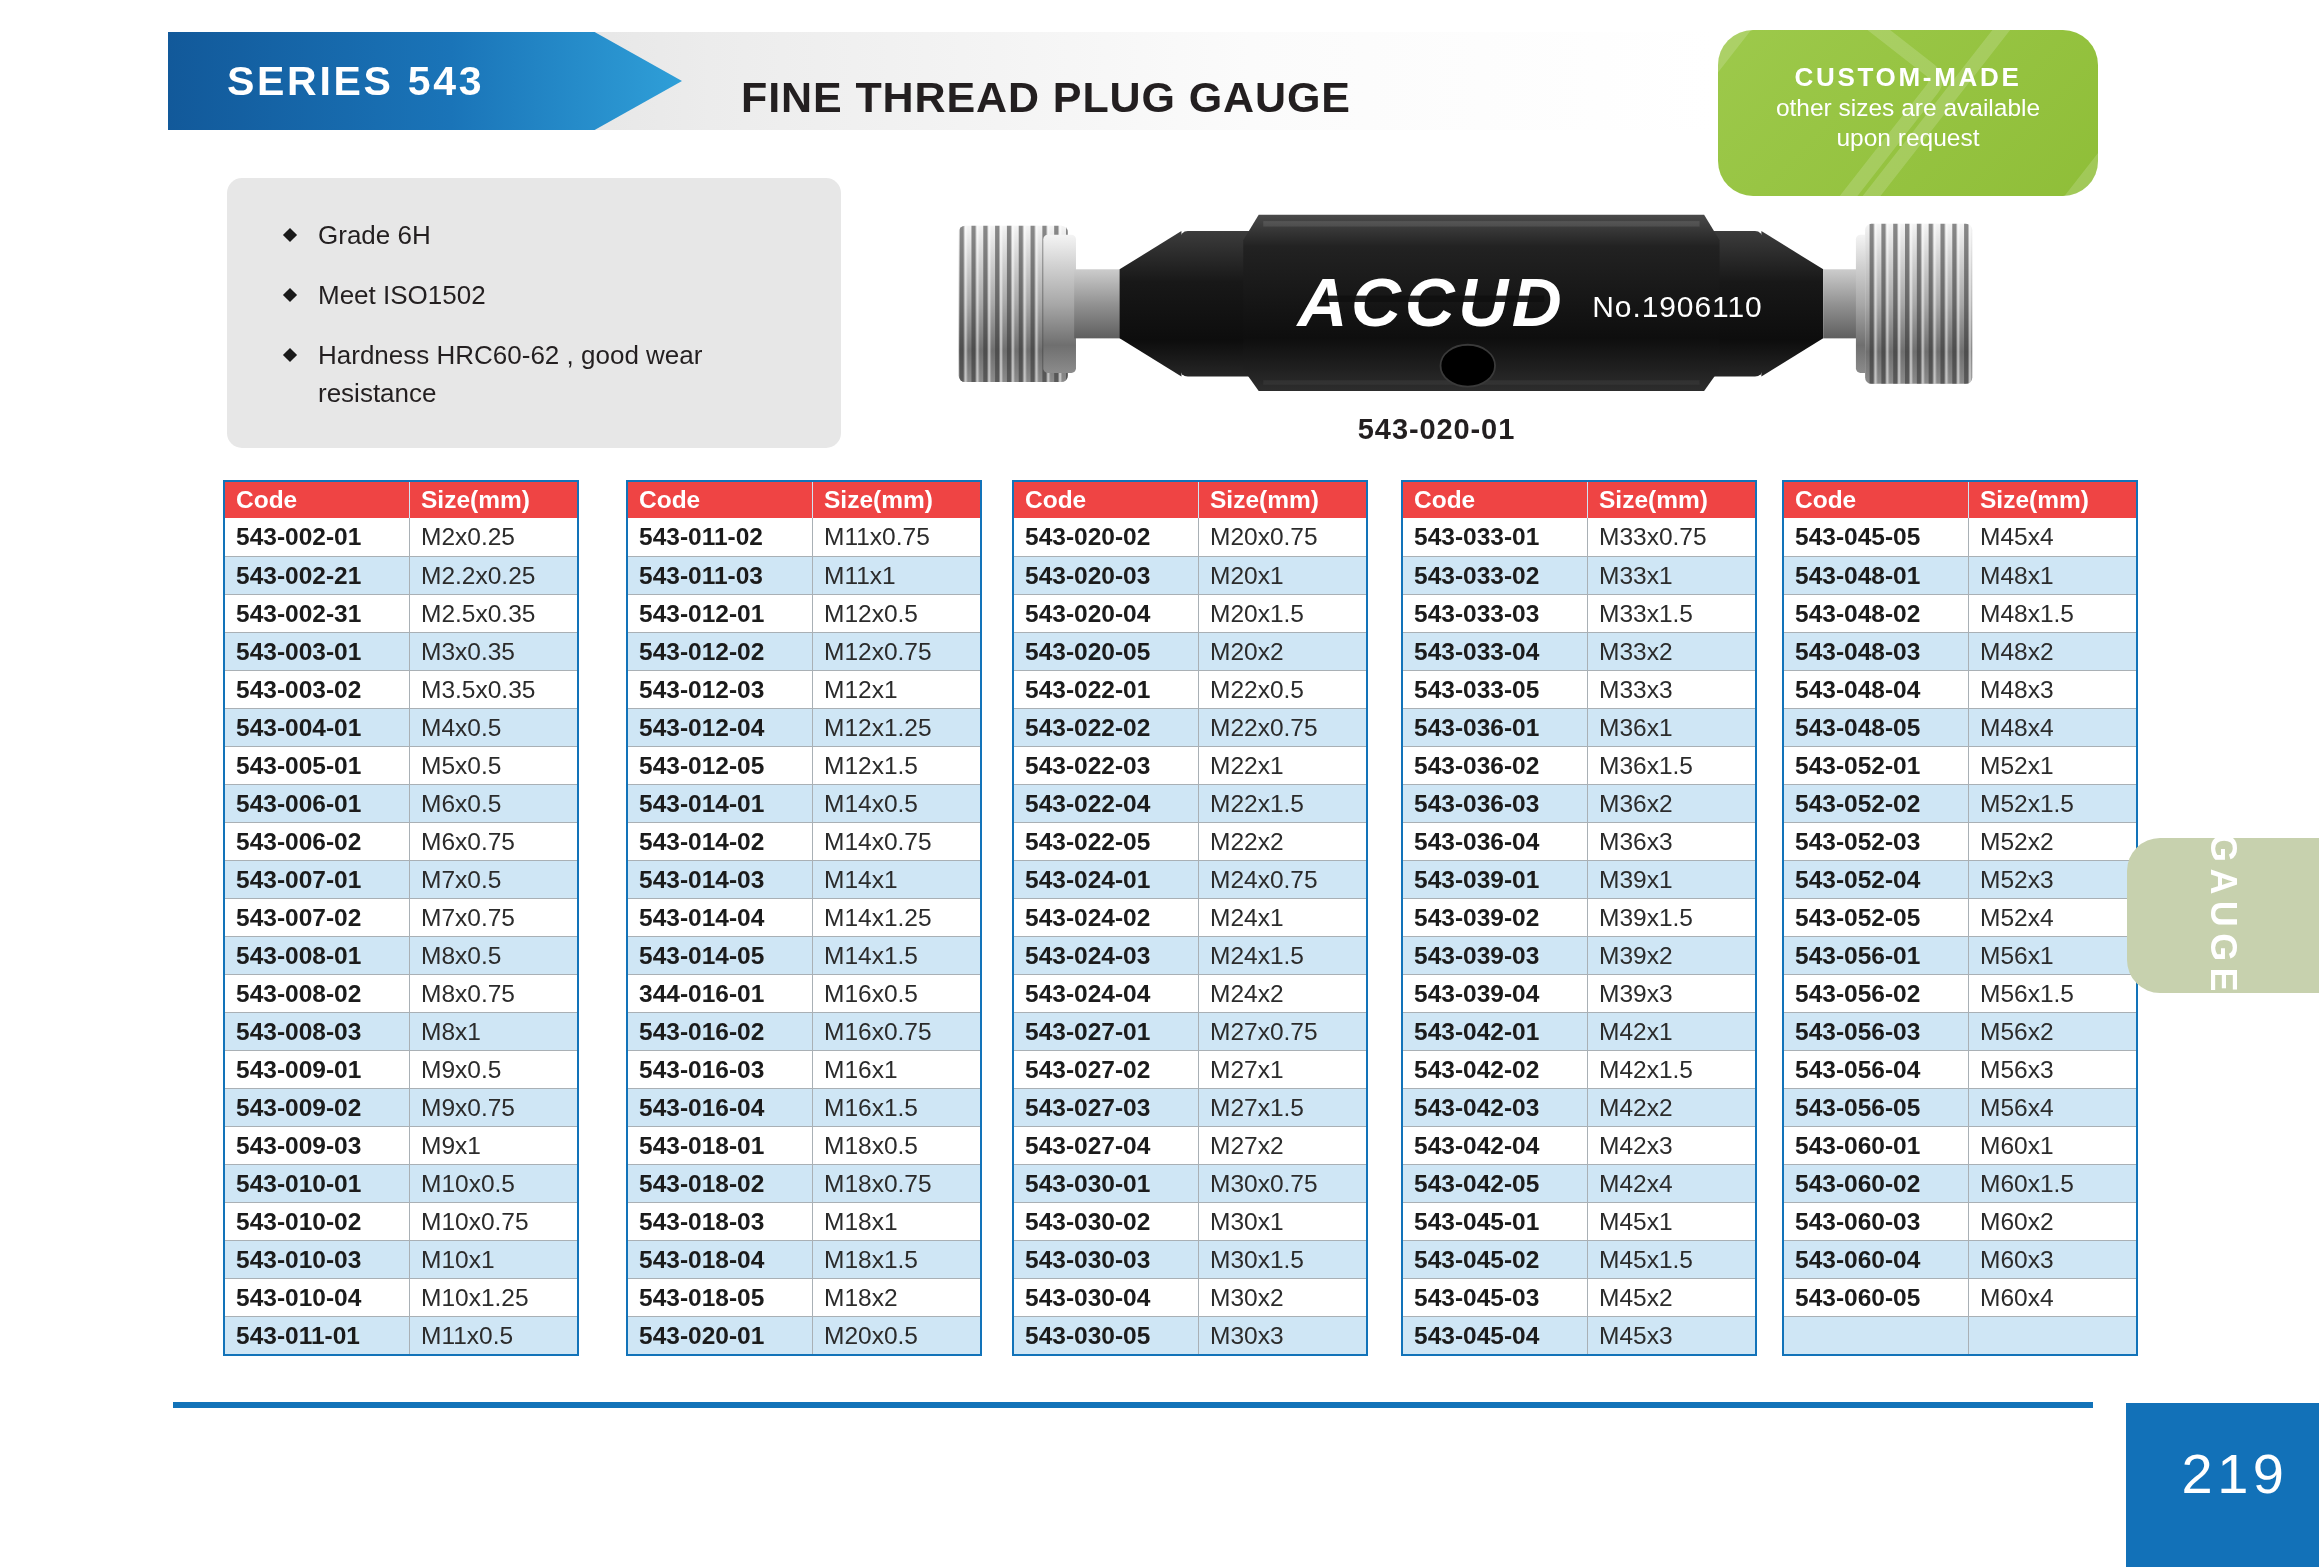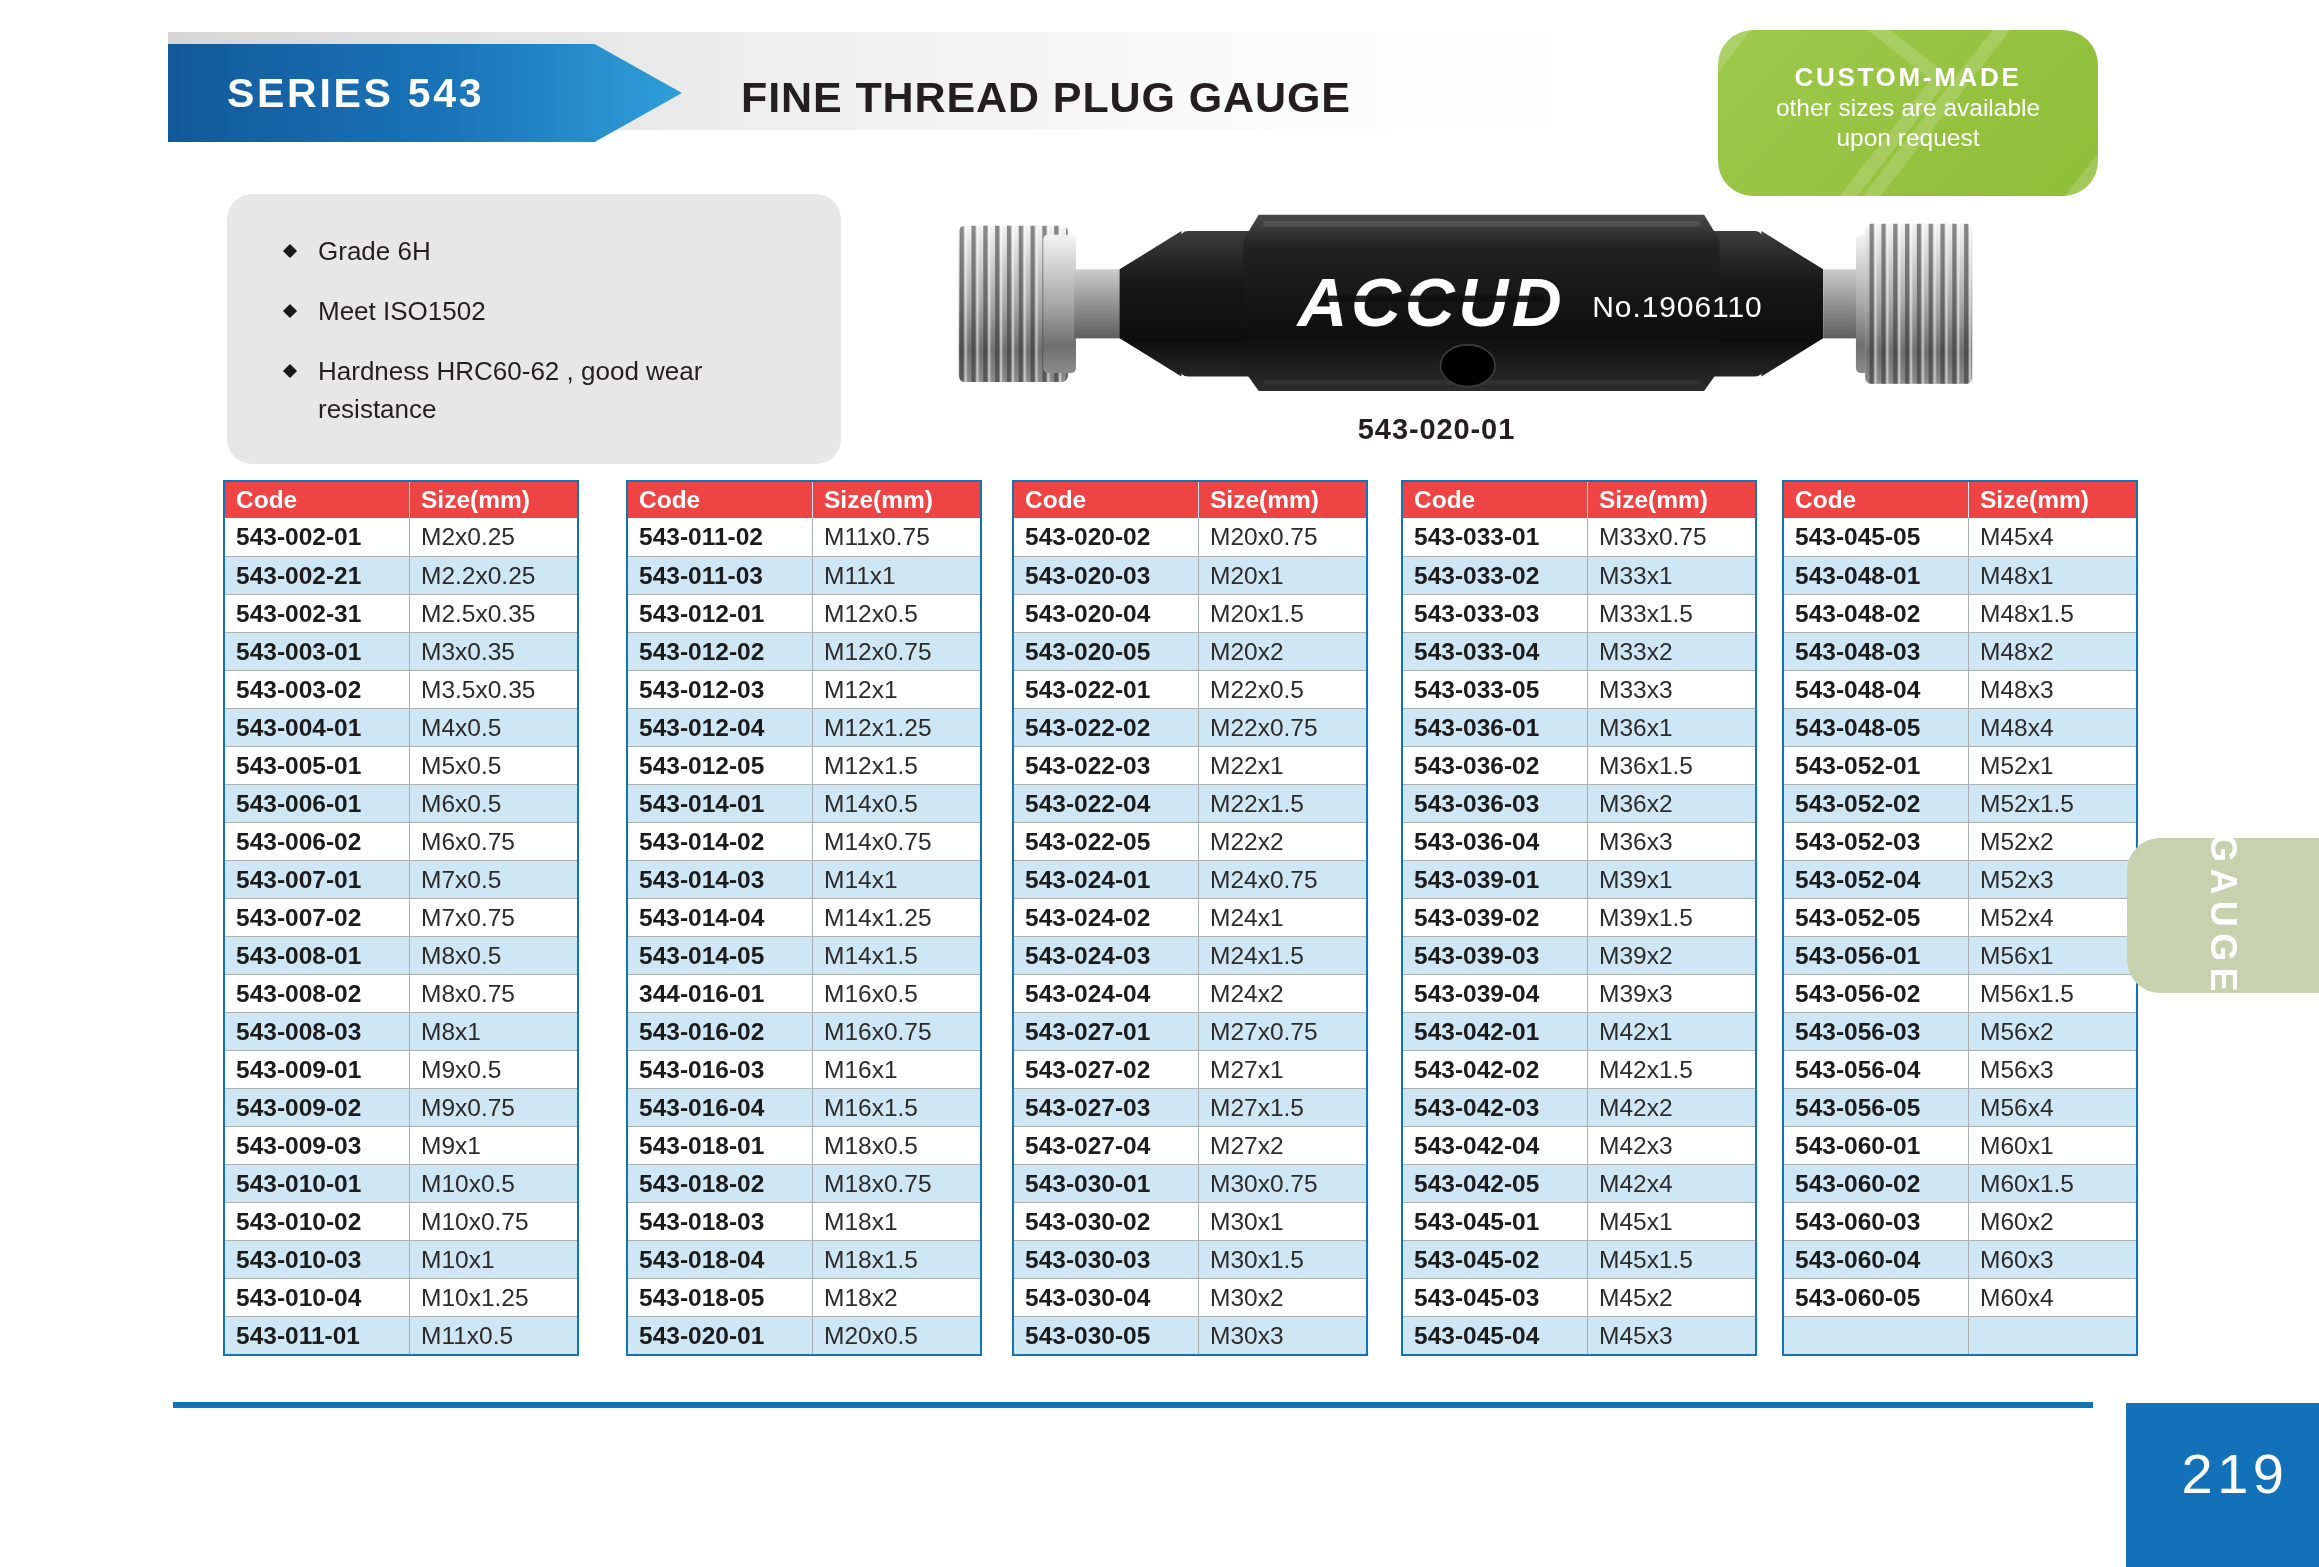--- a/index.html
+++ b/index.html
@@ -16,7 +16,7 @@
     background:linear-gradient(90deg,#d6d6d6 0%,#ececec 35%,#fbfbfb 70%,#ffffff 100%);
   }
   .banner-blue {
-    position:absolute; left:168px; top:44px; width:514px; height:98px;
+    position:absolute; left:168px; top:32px; width:514px; height:98px;
     background:linear-gradient(90deg,#12599a 0%,#1a74b8 55%,#2f9fd8 100%);
     clip-path:polygon(0 0, 83% 0, 100% 50%, 83% 100%, 0 100%);
     display:flex; align-items:center;

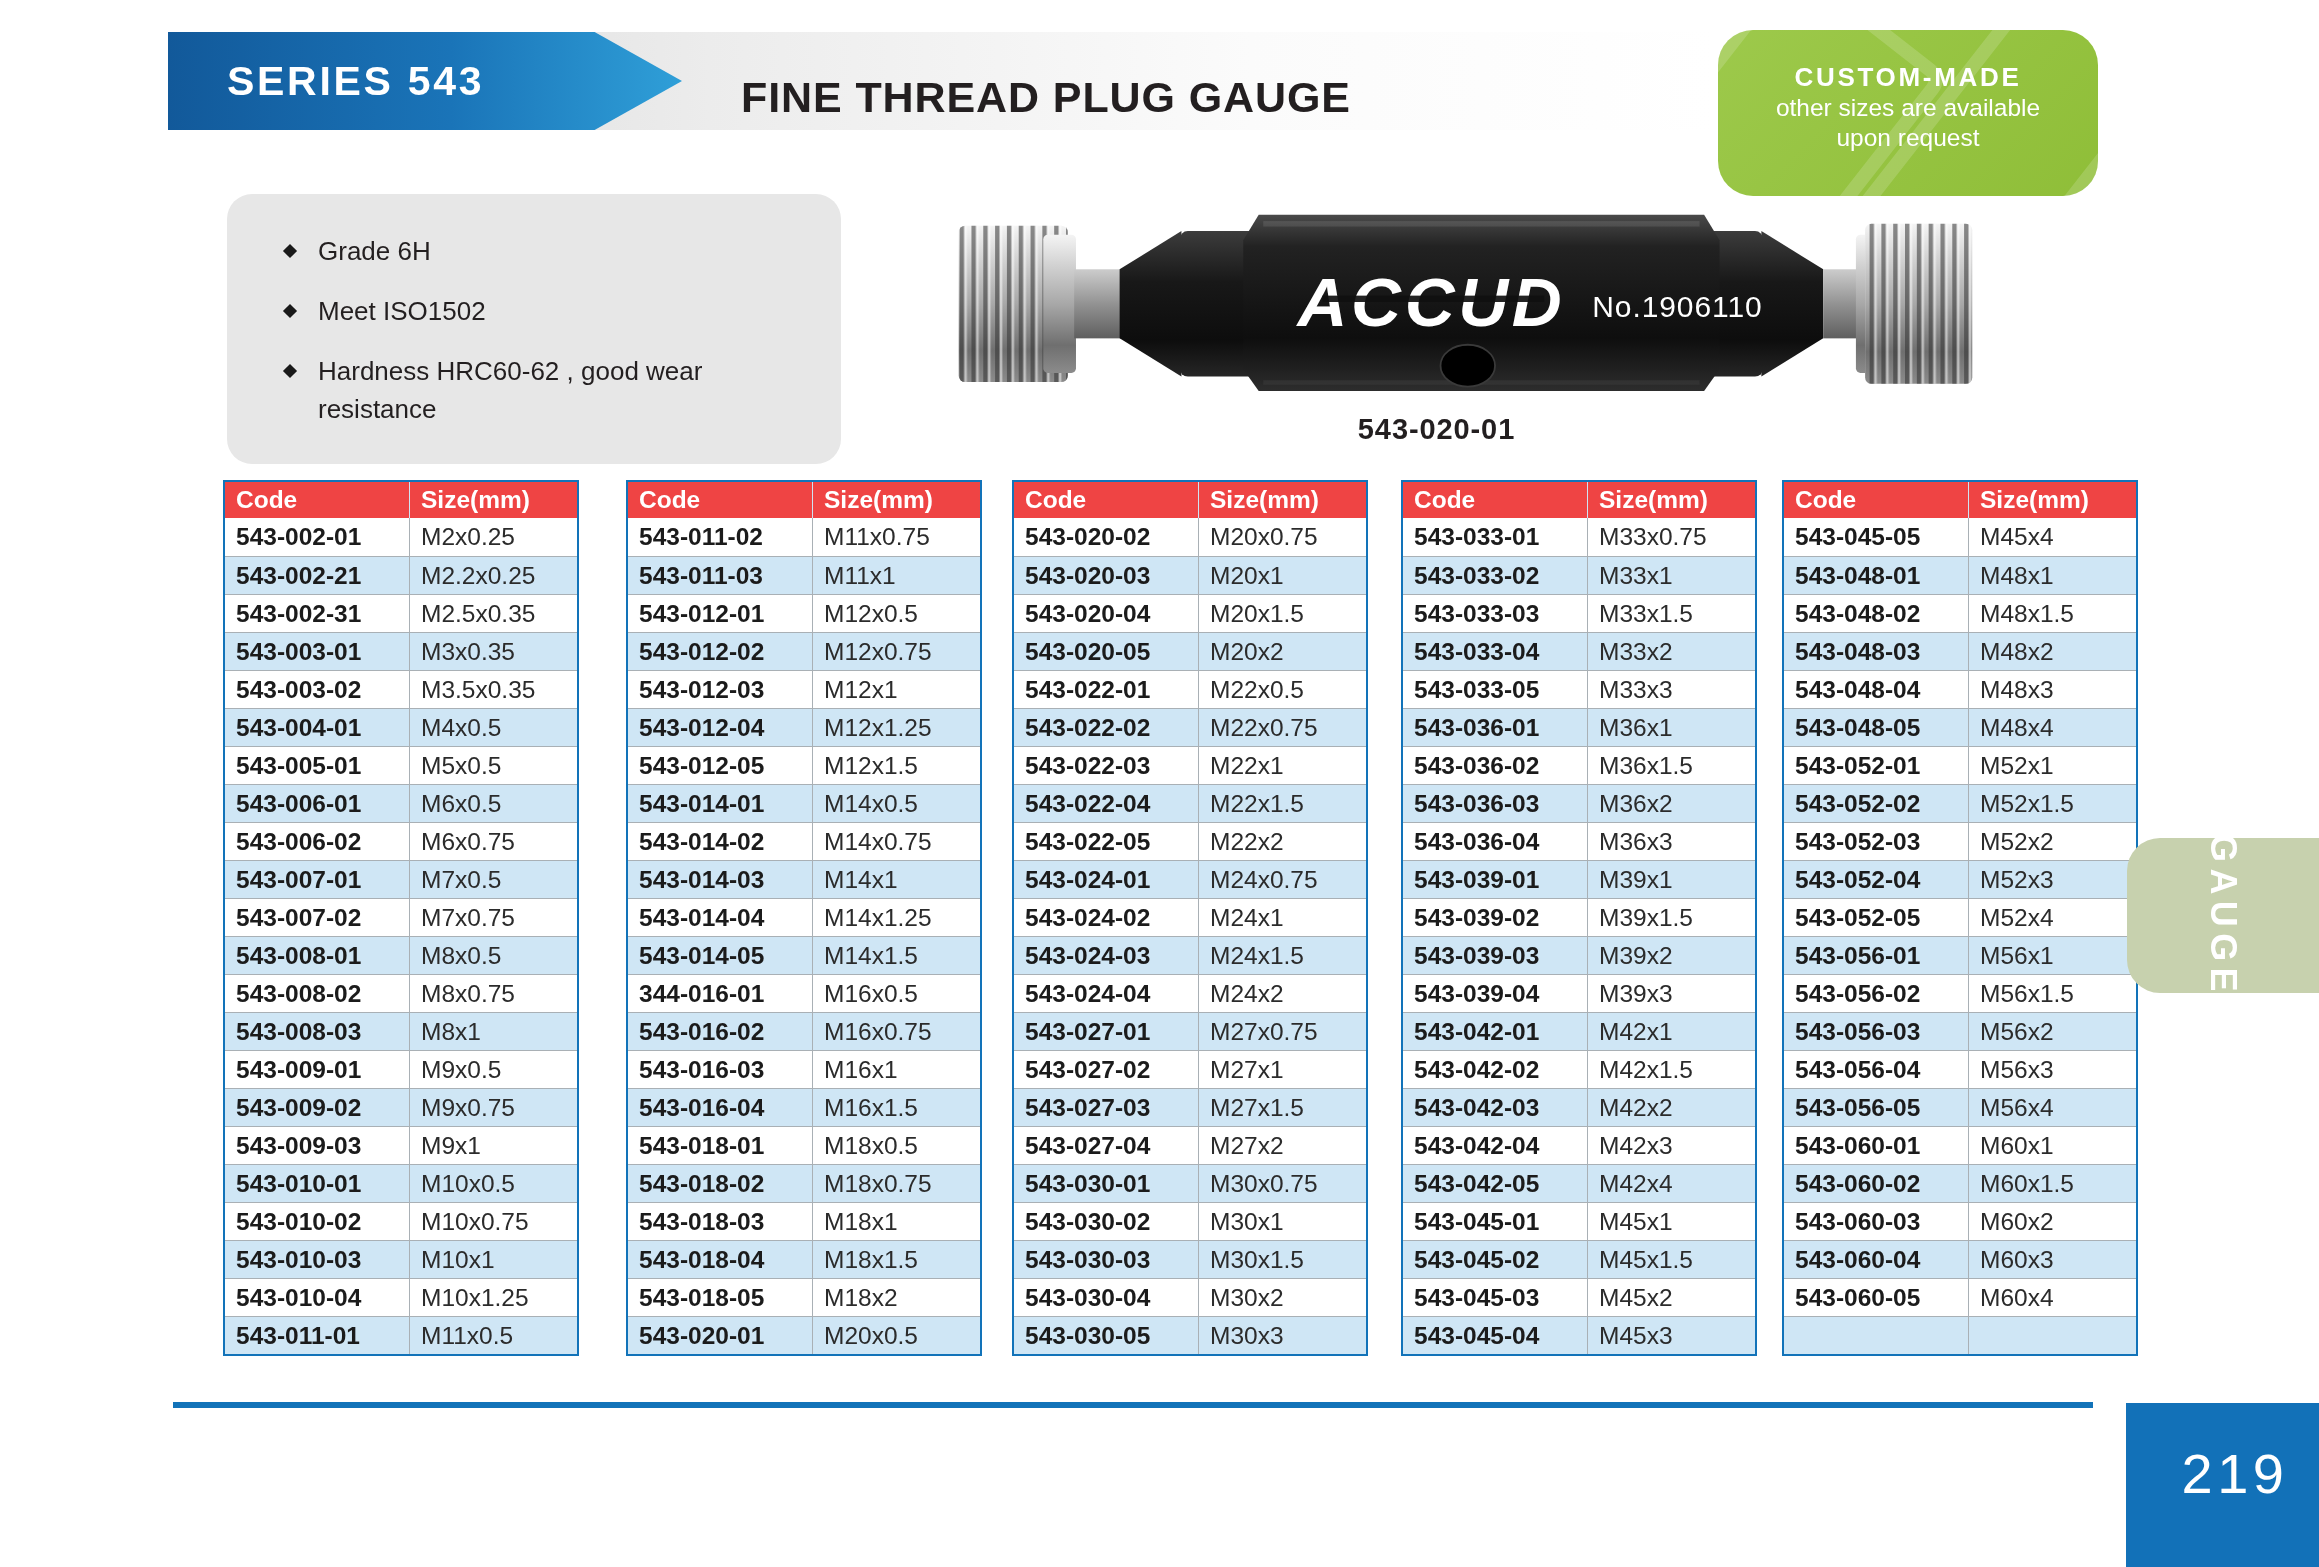--- a/index.html
+++ b/index.html
@@ -47,7 +47,7 @@
   
   .features {
     position:absolute; left:227px; top:178px; width:614px; height:270px;
-    background:#e7e7e7; border-radius:25px; padding:38px 14px 0 56px;margin-top:16px;
+    background:#e7e7e7; border-radius:15px; padding:38px 14px 0 56px;
   }
   .feature-item {
     position:relative; list-style:none; padding-left:35px; margin-bottom:22px;

